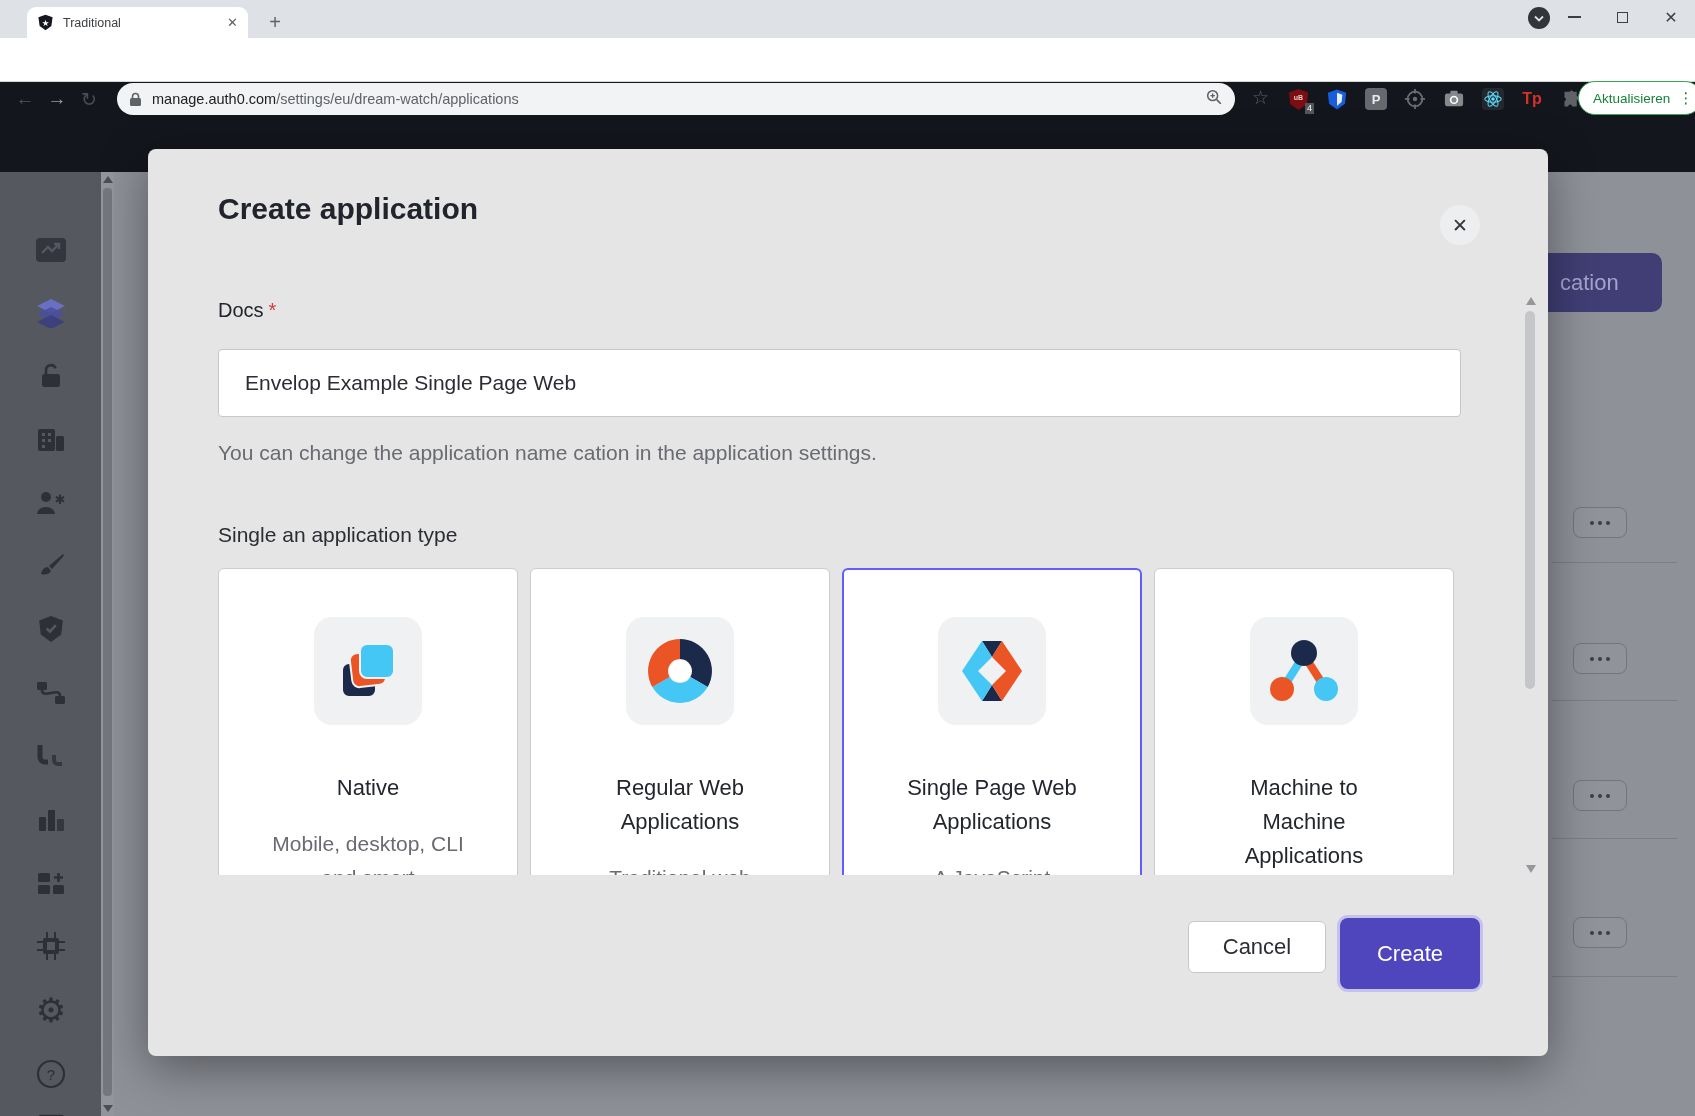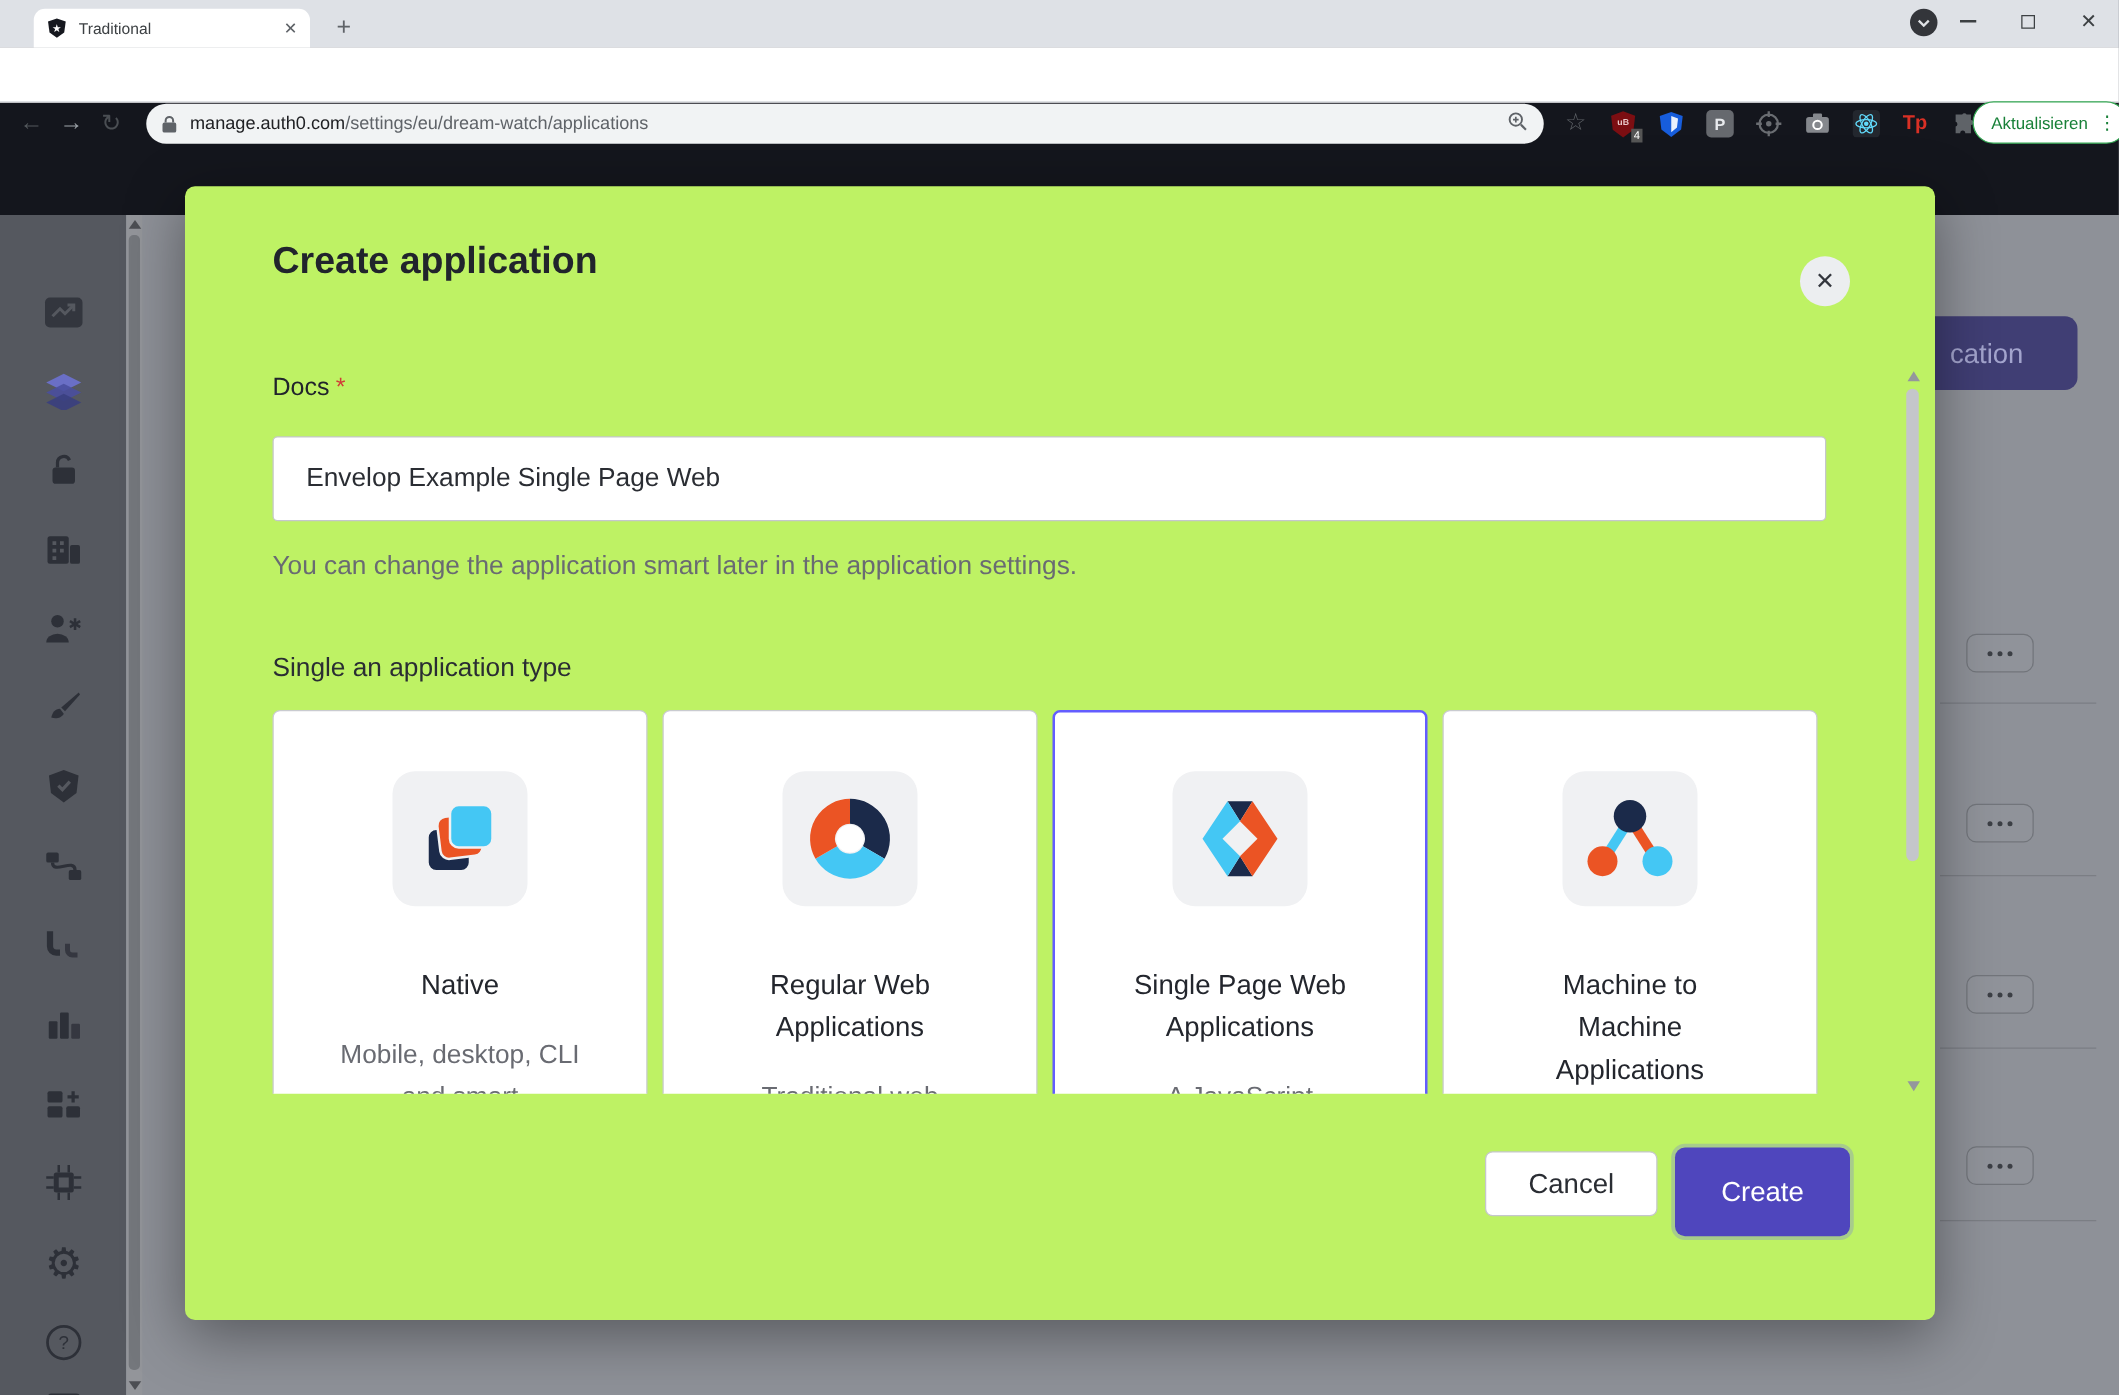--- a/index.html
+++ b/index.html
@@ -58,7 +58,7 @@
   .more-btn i { width:4px; height:4px; border-radius:50%; background:#3c3f45; }
 
   
-  #modal { left:148px; top:149px; width:1400px; height:907px; background:#bef264; border-radius:8px; box-shadow:0 12px 48px rgba(0,0,0,.4); z-index:10; overflow:hidden; }
+  #modal { left:148px; top:149px; width:1400px; height:907px; background:#e5e5e5; border-radius:8px; box-shadow:0 12px 48px rgba(0,0,0,.4); z-index:10; overflow:hidden; }
   #m-title { left:70px; top:43px; font-size:30px; font-weight:bold; color:#21242c; }
   #m-close { left:1292px; top:56px; width:40px; height:40px; border-radius:50%; background:#eceef0; color:#33363d; font-size:19px; display:flex; align-items:center; justify-content:center; }
   #m-body { left:0; top:0; width:1400px; height:726px; overflow:hidden; }

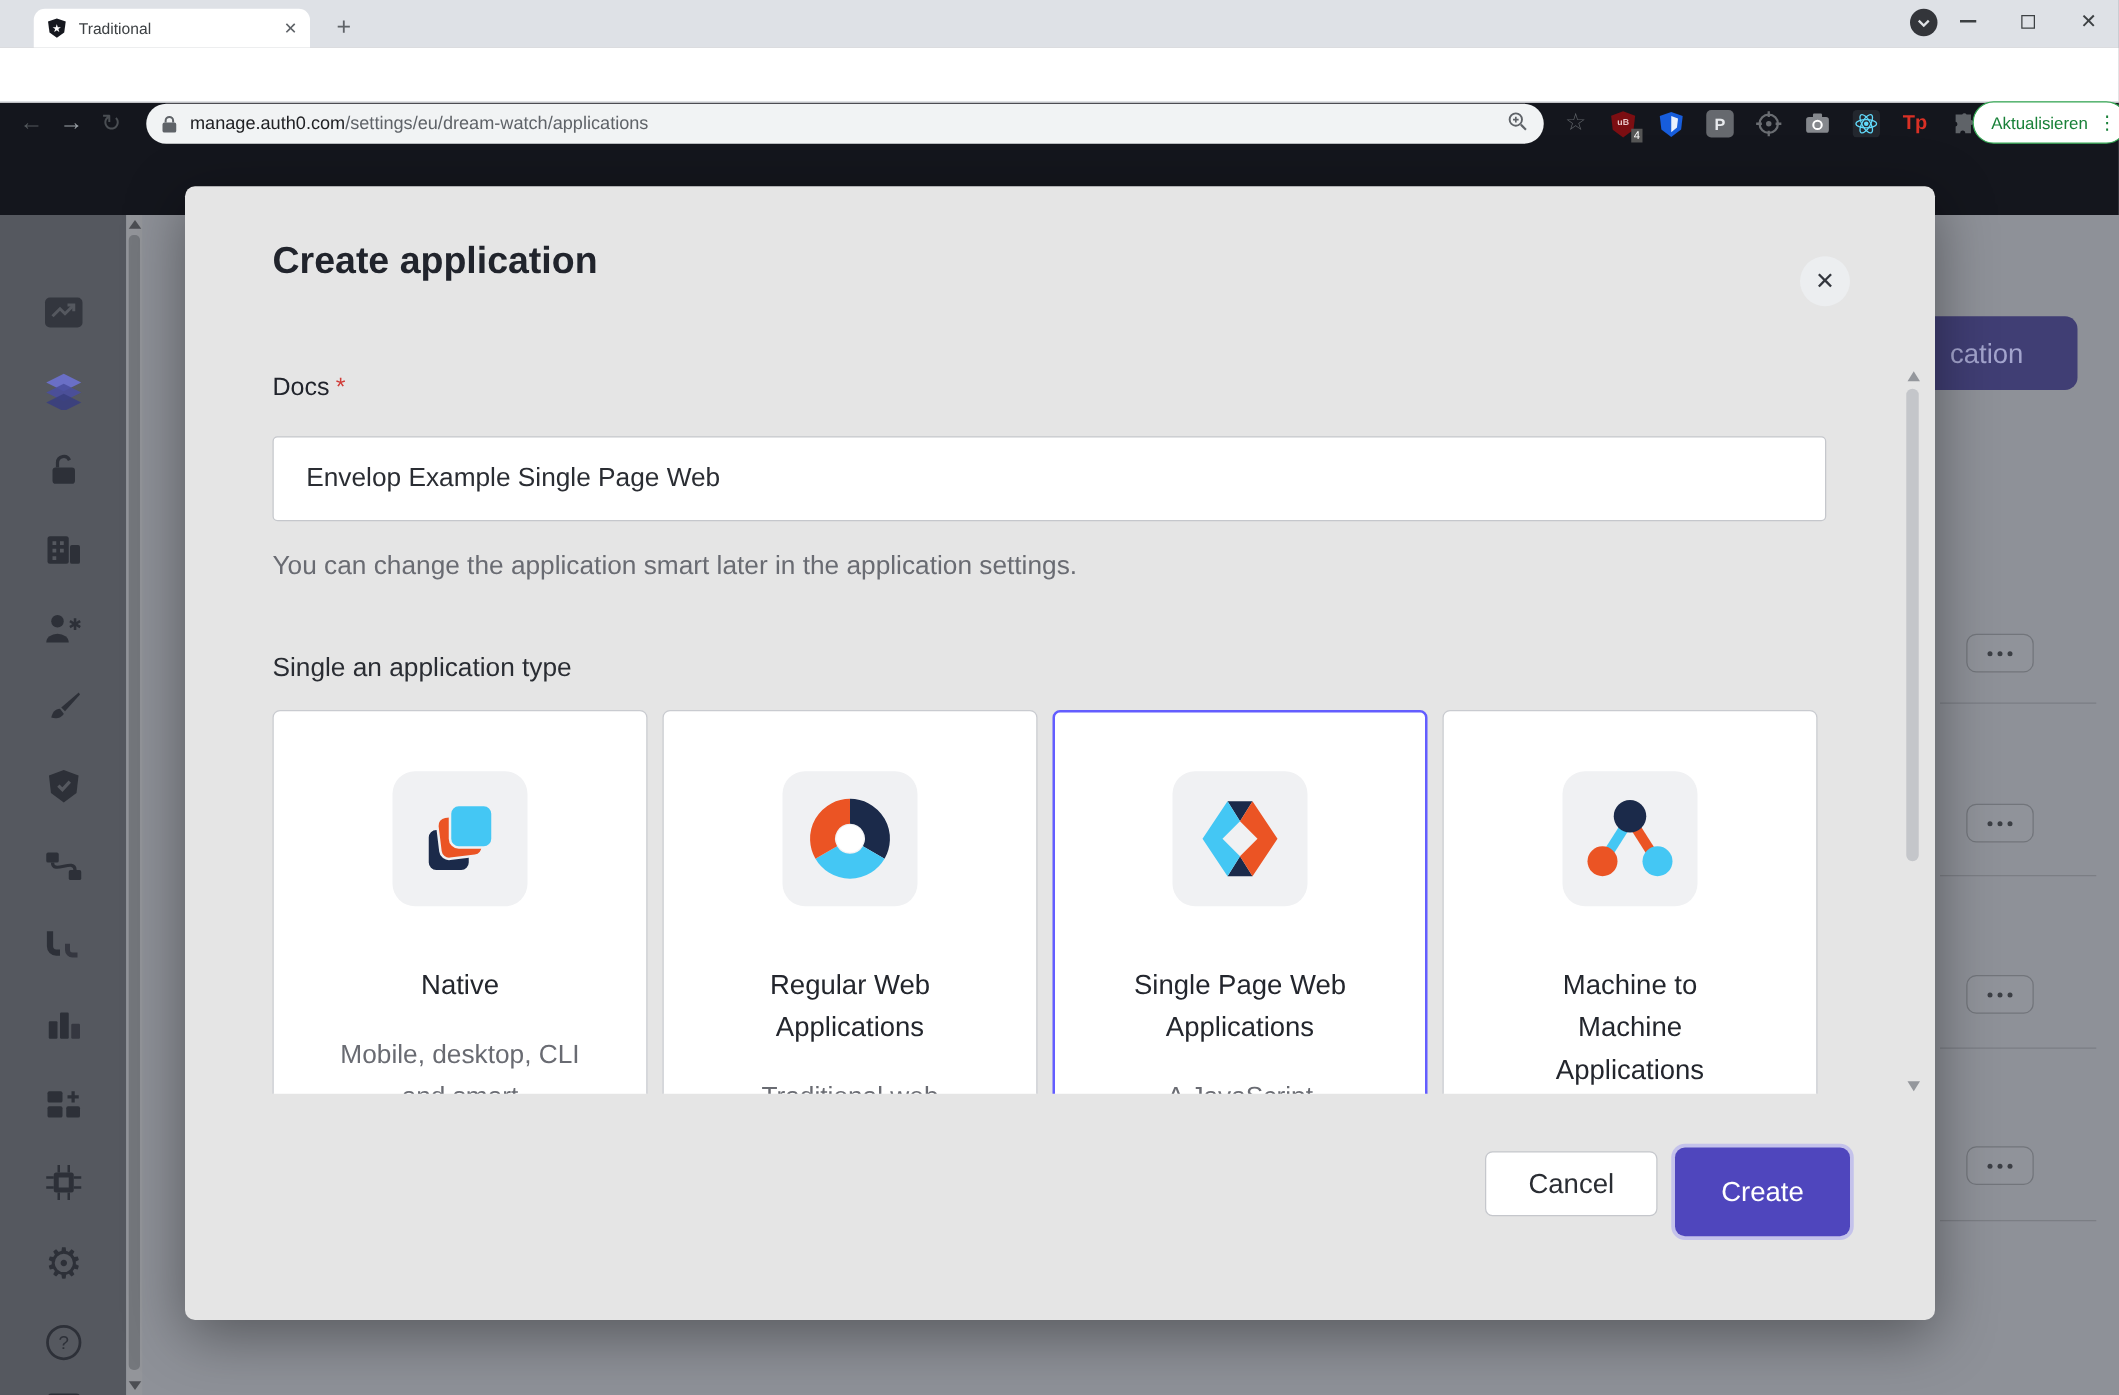--- a/index.html
+++ b/index.html
@@ -383,7 +383,7 @@
       <span>Docs</span><span class="req">*</span>
     </div>
     <input id="name-input" class="abs" type="text" value="Envelop Example Single Page Web" style="">
-    <div id="name-help" class="abs">You can change the application smart later in the application settings.</div>
+    <div id="name-help" class="abs">You can change the application name cation in the application settings.</div>
     <div id="type-label" class="abs">Single an application type</div>
 
     <div id="cards" class="abs">

